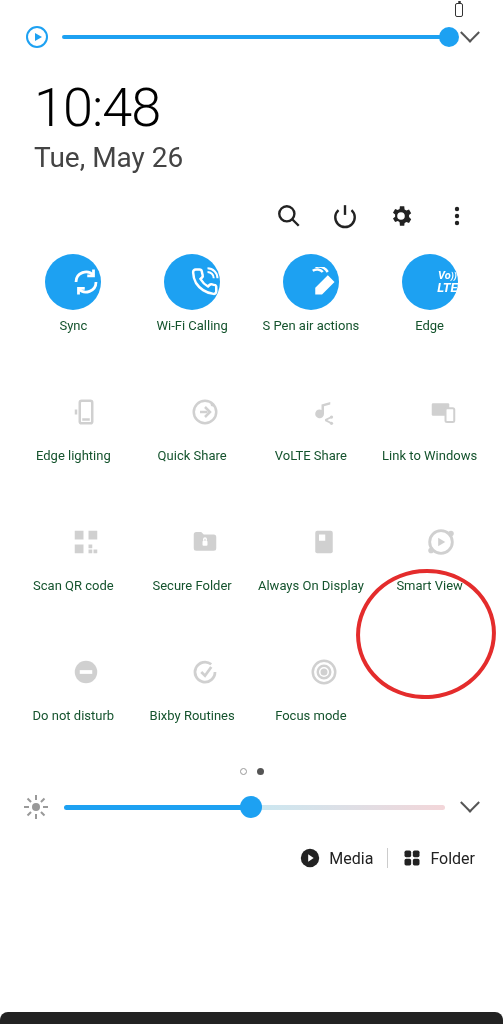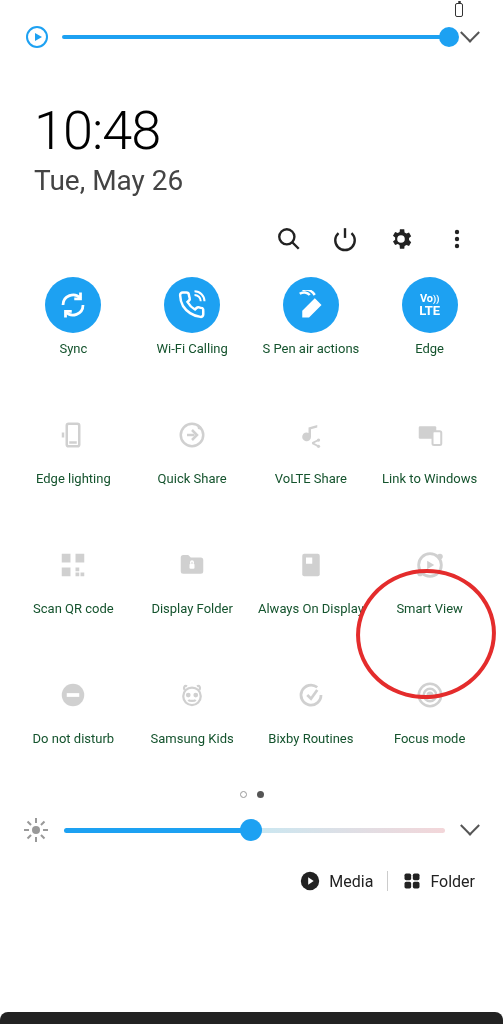--- a/index.html
+++ b/index.html
@@ -17,7 +17,7 @@
   .chev-down { width: 14px; height: 14px; border-right: 2.5px solid #555; border-bottom: 2.5px solid #555; transform: rotate(45deg) translate(-3px,-3px); }
   
   .clock-block { padding: 28px 34px 0 34px; }
-  .clock-time { font-size: 54px; font-weight: 300; letter-spacing: -1px; color: #000; margin-top: 23px; }
+  .clock-time { font-size: 54px; font-weight: 300; letter-spacing: -1px; color: #000; }
   .clock-date { font-size: 28px; color: #444; margin-top: 2px; }
   
   .util-row { display: flex; justify-content: flex-end; align-items: center; gap: 28px; padding: 28px 32px 0 0; }

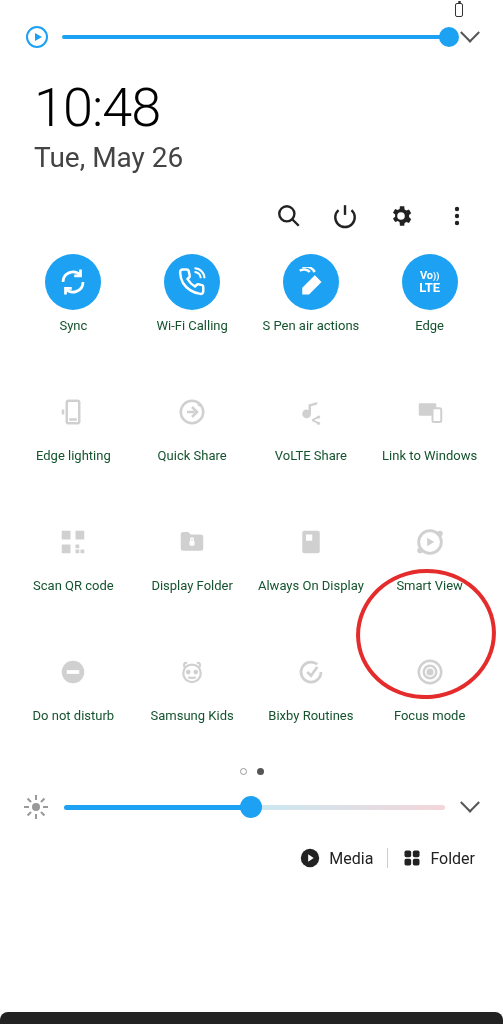--- a/index.html
+++ b/index.html
@@ -25,7 +25,7 @@
   
   .tiles { display: grid; grid-template-columns: repeat(4, 1fr); padding: 24px 14px 0 14px; row-gap: 34px; }
   .tile { display: flex; flex-direction: column; align-items: center; gap: 8px; }
-  .tile-circle { width: 56px; height: 56px; border-radius: 50%; display: flex; align-items: center; justify-content: center; }
+  .tile-circle { width: 56px; height: 56px; border-radius: 50%; display: flex; align-items: center; justify-content: flex-end; font-style: italic; }
   .tile-circle.on { background: #1DA1F2; color: #fff; }
   .tile-circle.off { background: transparent; color: #bbb; }
   .tile-circle.off svg { opacity: .55; }

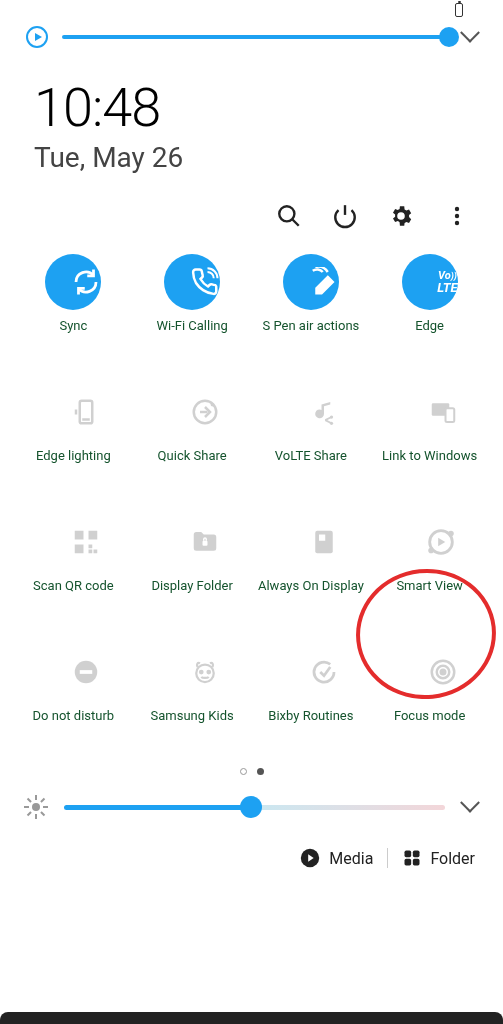--- a/index.html
+++ b/index.html
@@ -215,7 +215,7 @@
           <path d="M11 11V9.8a1 1 0 0 1 2 0V11" stroke="#fff" stroke-width="1.2" fill="none"></path>
         </svg>
     </div>
-    <div class="tile-label">Display Folder</div>
+    <div class="tile-label">Secure Folder</div>
   </div>
 
   <div class="tile">

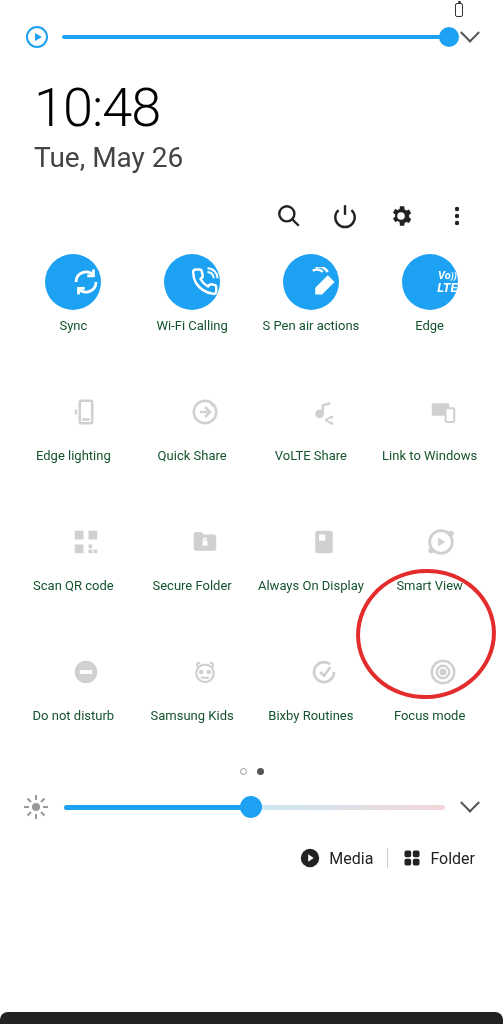--- a/index.html
+++ b/index.html
@@ -250,19 +250,6 @@
     <div class="tile-label">Do not disturb</div>
   </div>
 
-  <div class="tile">
-    <div class="tile-circle off">
-      <svg width="30" height="30" viewBox="0 0 24 24" fill="none" stroke="#aaa" stroke-width="1.8">
-          <circle cx="12" cy="13" r="7"></circle>
-          <circle cx="9" cy="12" r="1" fill="#aaa"></circle>
-          <circle cx="15" cy="12" r="1" fill="#aaa"></circle>
-          <path d="M9 16c1 1 5 1 6 0"></path>
-          <path d="M6 8c-1-2 0-4 2-3"></path>
-          <path d="M18 8c1-2 0-4-2-3"></path>
-        </svg>
-    </div>
-    <div class="tile-label">Samsung Kids</div>
-  </div>
 
   <div class="tile">
     <div class="tile-circle off">

